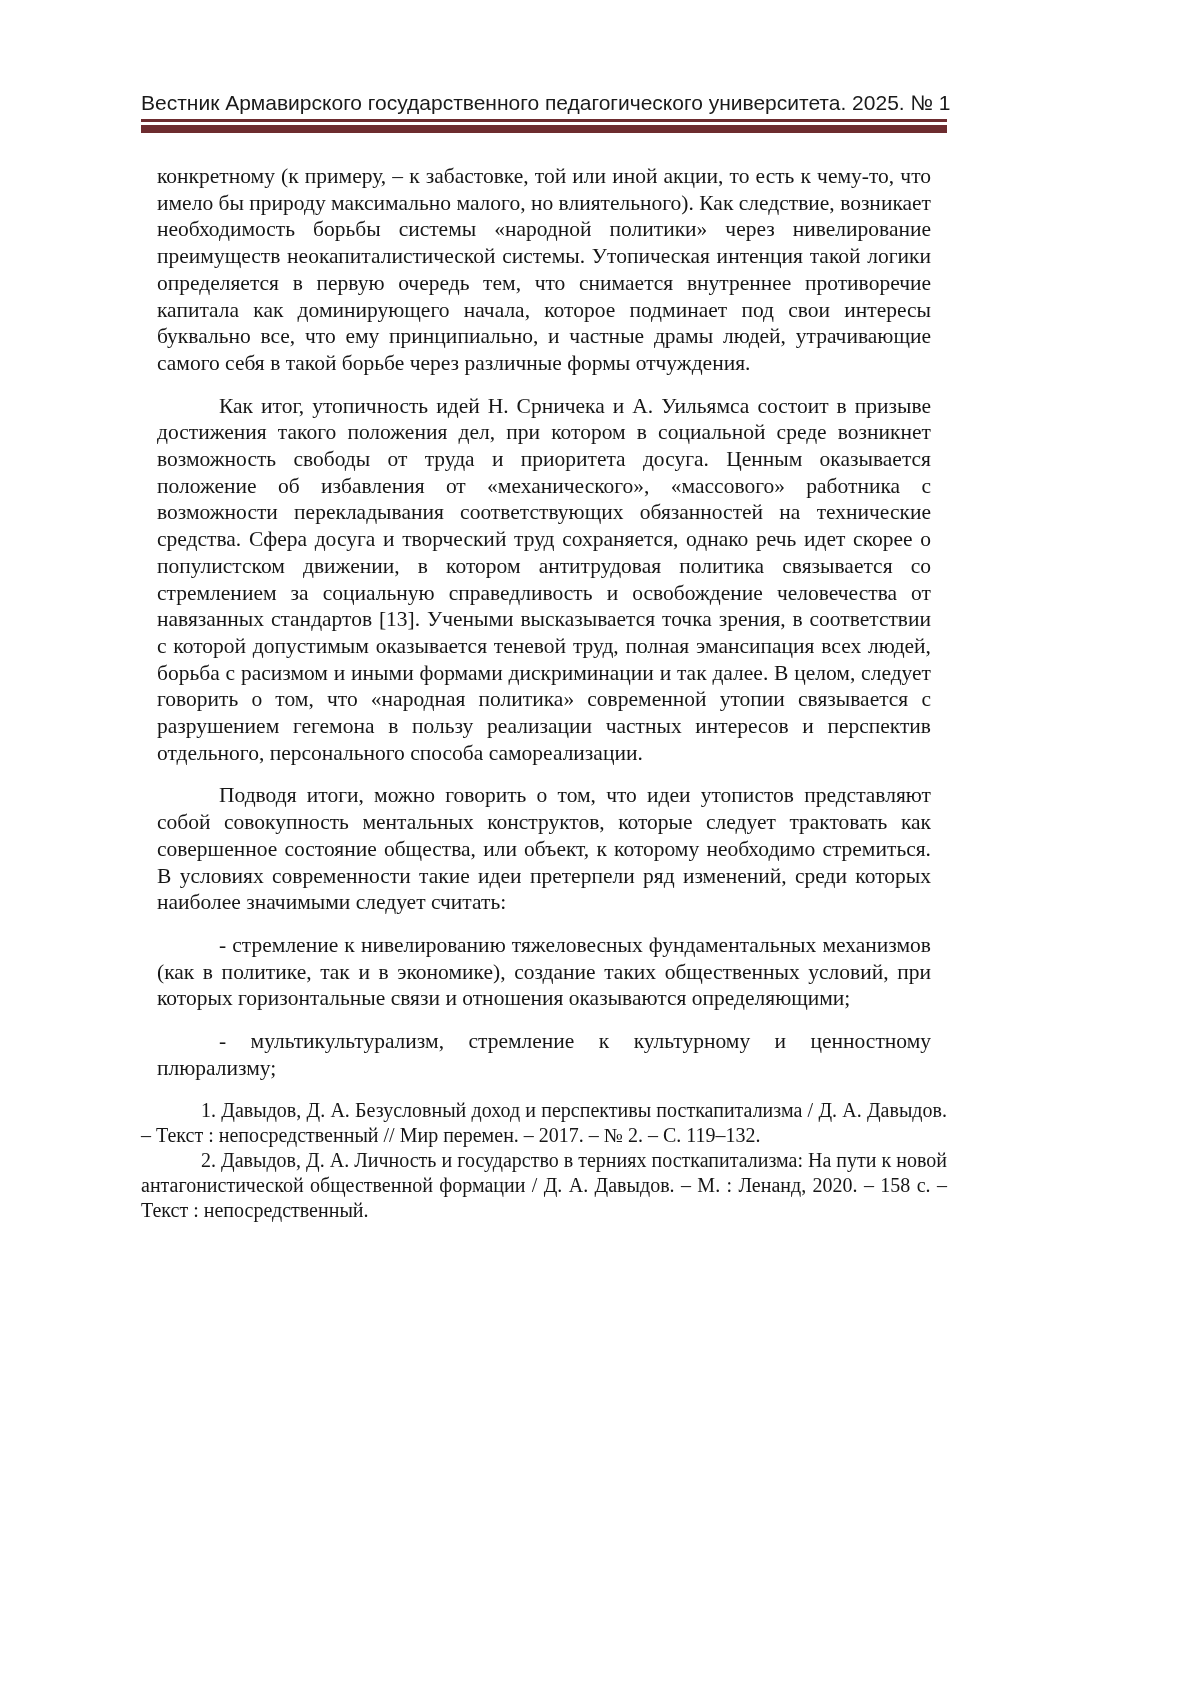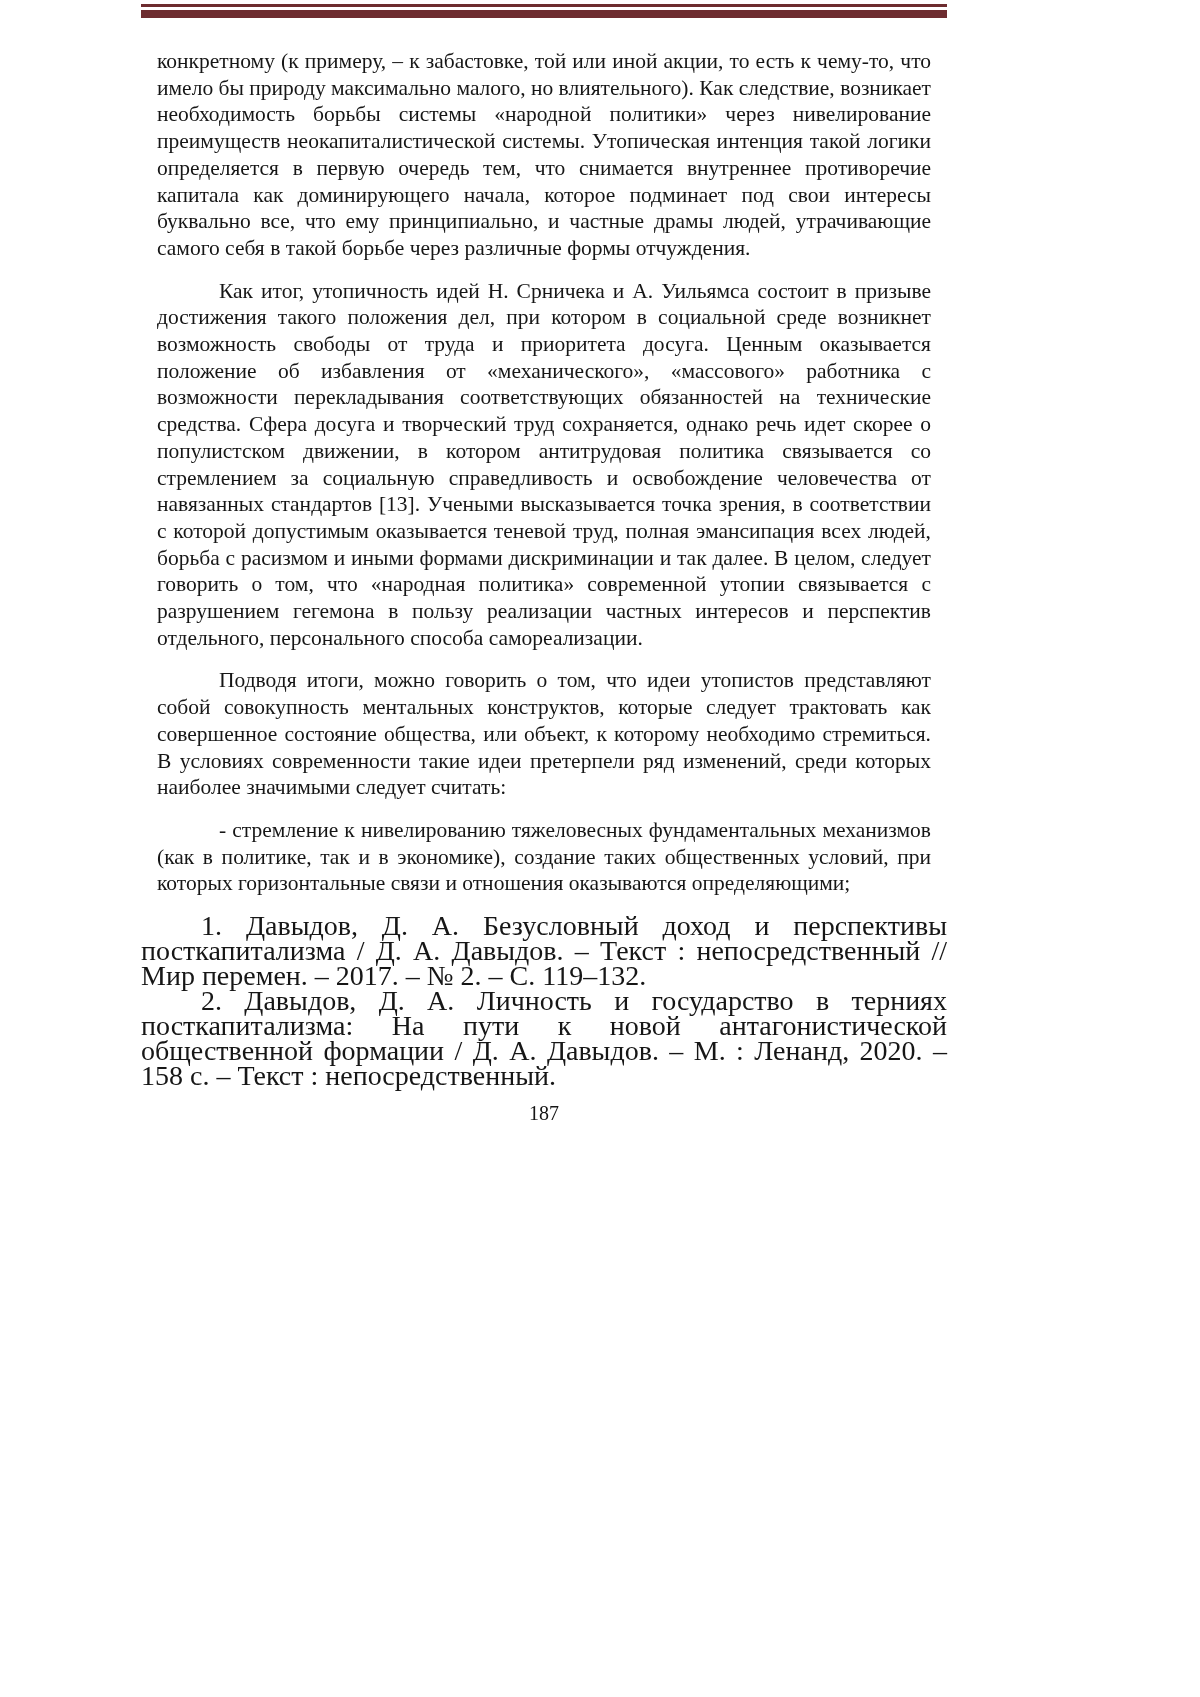--- a/index.html
+++ b/index.html
@@ -83,6 +83,7 @@
 <div class="page">
   <div class="content">
 
+    <div class="journal-header">Вестник Армавирского государственного педагогического университета. 2025. № 1</div>
     <div class="rule-thin"></div>
     <div class="rule-thick"></div>
 

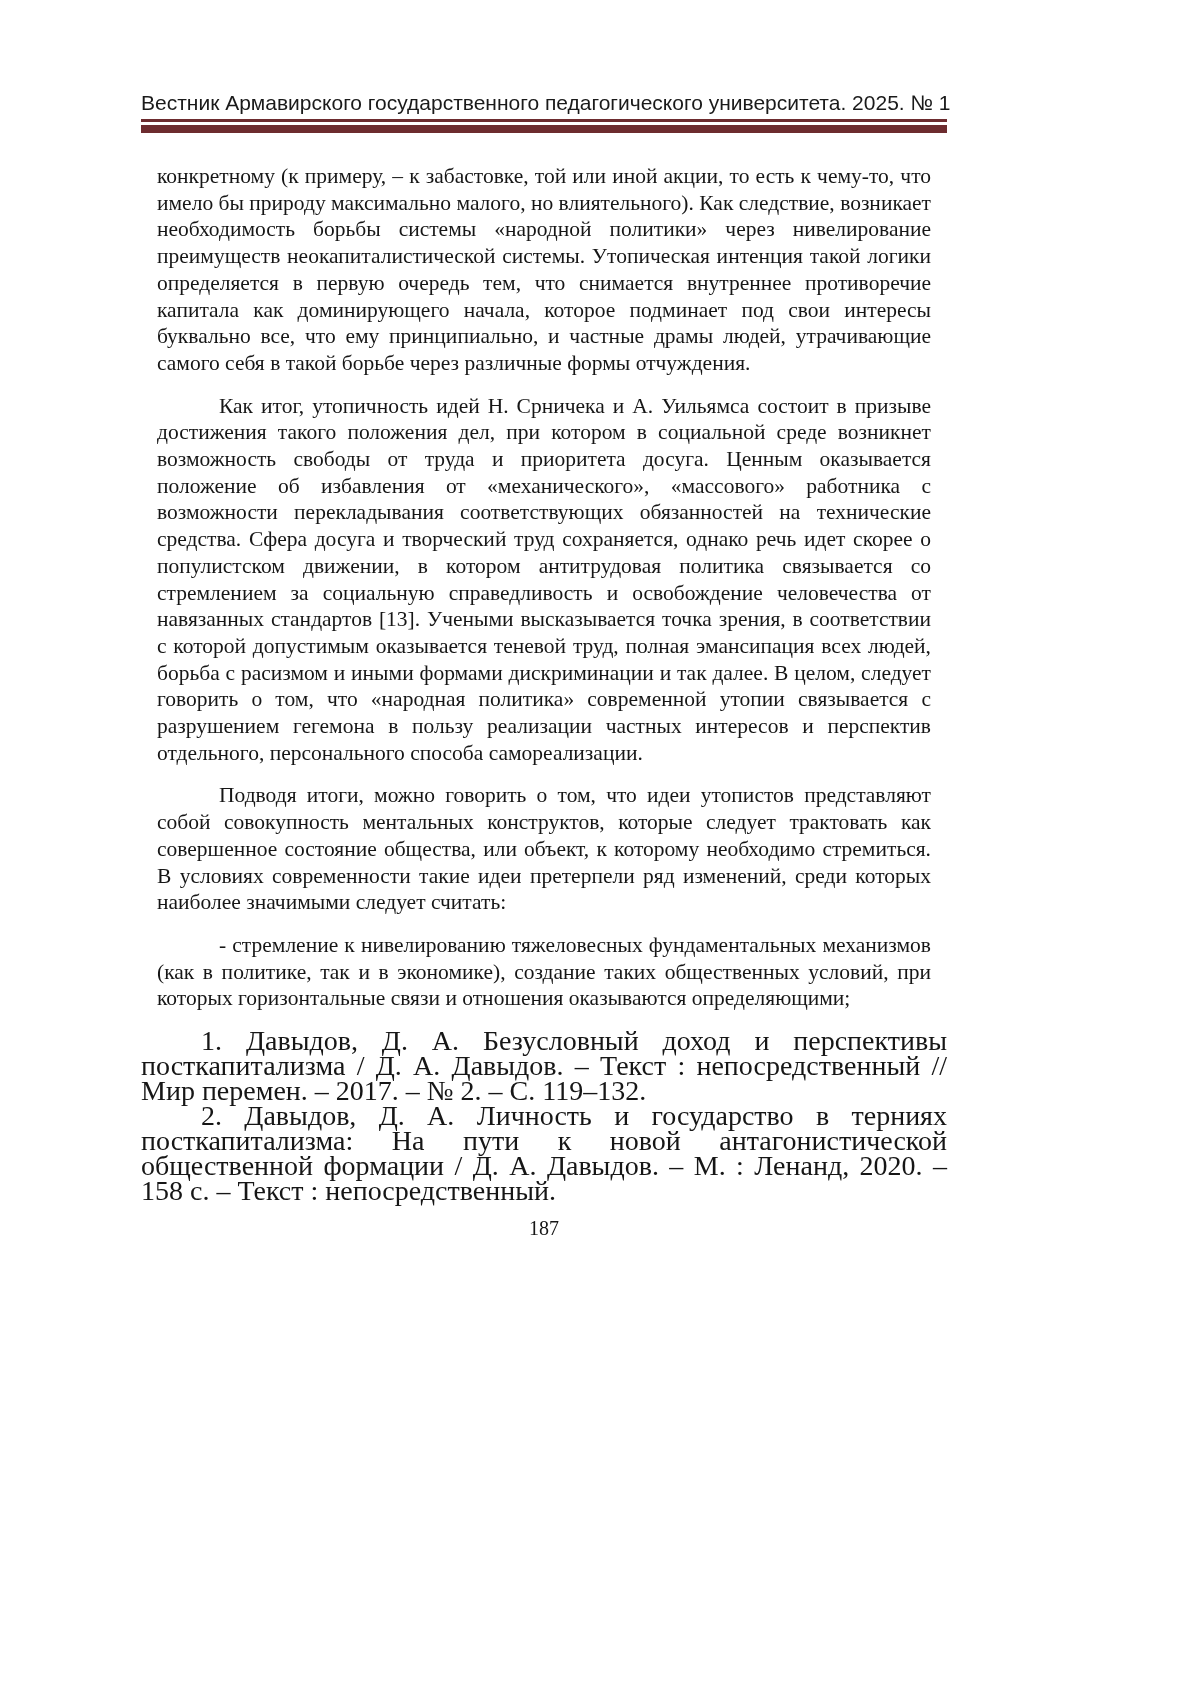--- a/index.html
+++ b/index.html
@@ -92,6 +92,7 @@
       <p class="indent">Как итог, утопичность идей Н. Срничека и А. Уильямса состоит в призыве достижения такого положения дел, при котором в социальной среде возникнет возможность свободы от труда и приоритета досуга. Ценным оказывается положение об избавления от «механического», «массового» работника с возможности перекладывания соответствующих обязанностей на технические средства. Сфера досуга и творческий труд сохраняется, однако речь идет скорее о популистском движении, в котором антитрудовая политика связывается со стремлением за социальную справедливость и освобождение человечества от навязанных стандартов [13]. Учеными высказывается точка зрения, в соответствии с которой допустимым оказывается теневой труд, полная эмансипация всех людей, борьба с расизмом и иными формами дискриминации и так далее. В целом, следует говорить о том, что «народная политика» современной утопии связывается с разрушением гегемона в пользу реализации частных интересов и перспектив отдельного, персонального способа самореализации.</p>
       <p class="indent">Подводя итоги, можно говорить о том, что идеи утопистов представляют собой совокупность ментальных конструктов, которые следует трактовать как совершенное состояние общества, или объект, к которому необходимо стремиться. В условиях современности такие идеи претерпели ряд изменений, среди которых наиболее значимыми следует считать:</p>
       <p class="indent">- стремление к нивелированию тяжеловесных фундаментальных механизмов (как в политике, так и в экономике), создание таких общественных условий, при которых горизонтальные связи и отношения оказываются определяющими;</p>
+      <p class="indent">- мультикультурализм, стремление к культурному и ценностному плюрализму;</p>
     </div>
 
 

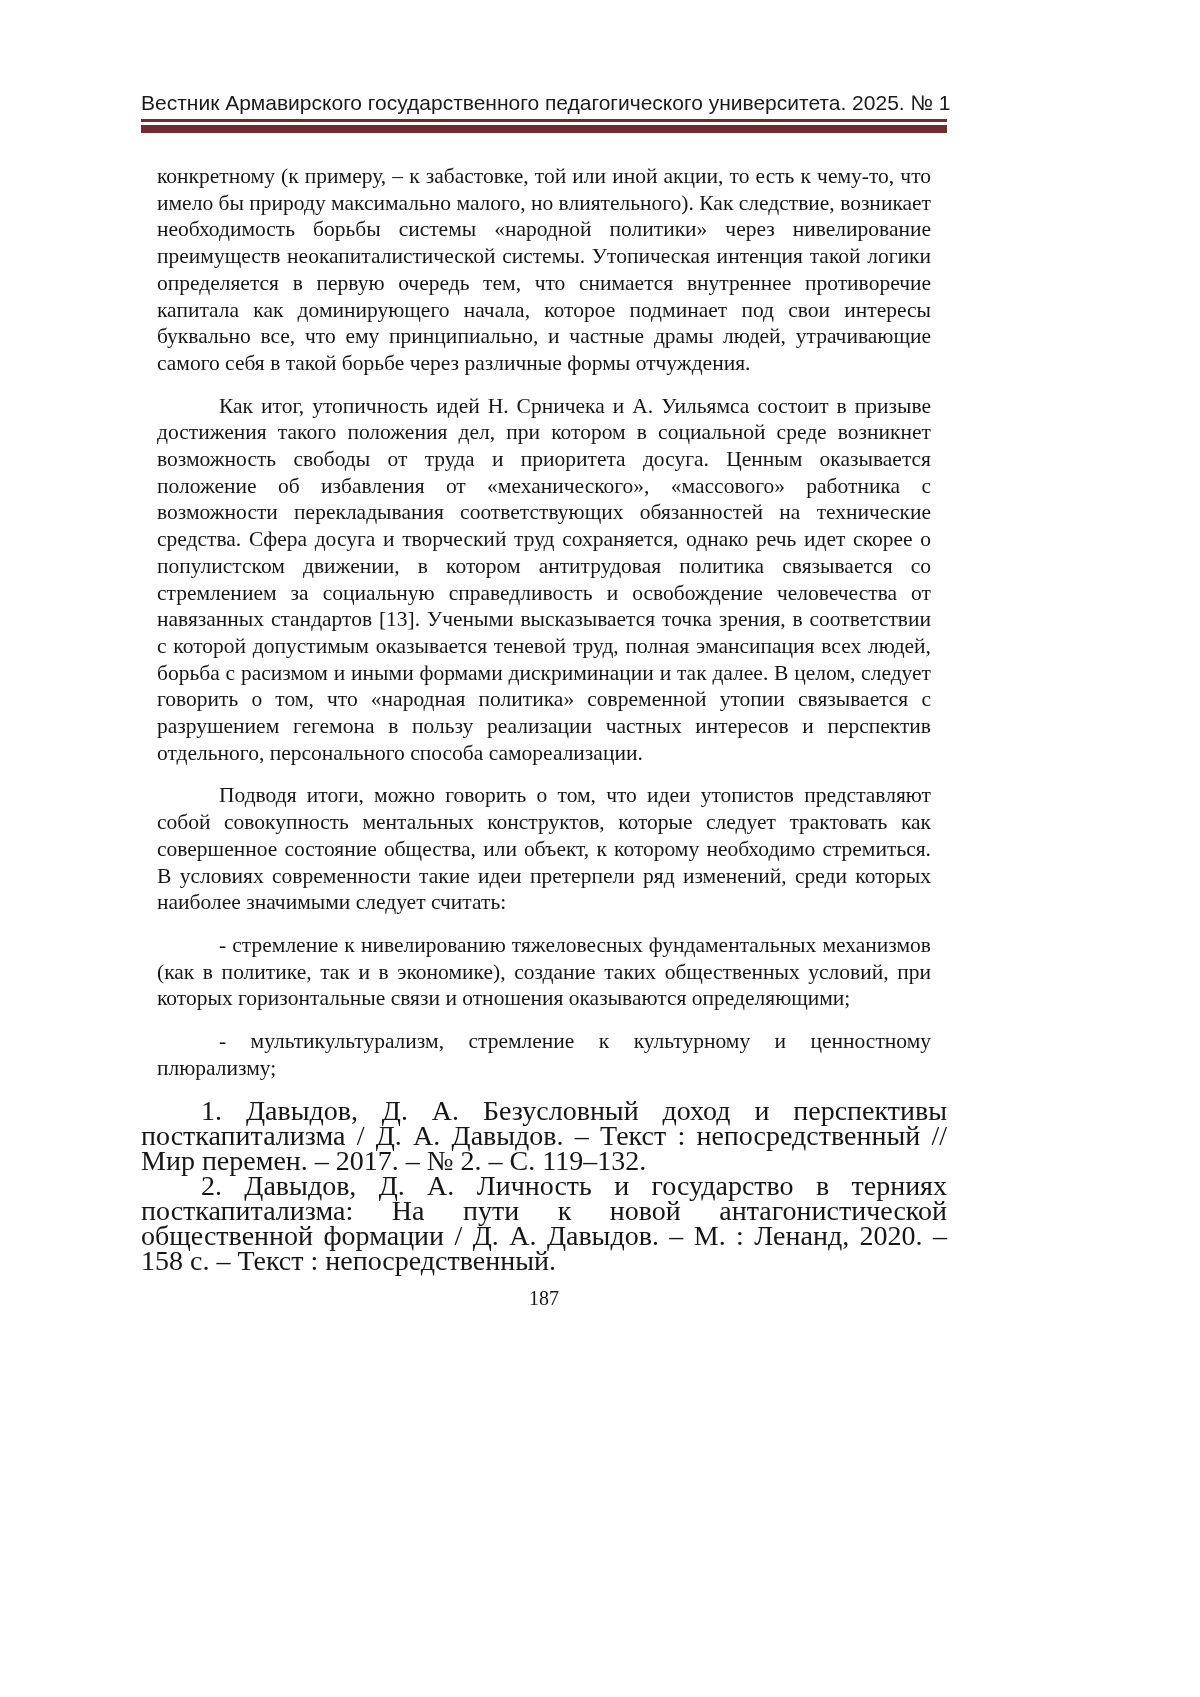--- a/index.html
+++ b/index.html
@@ -62,7 +62,7 @@
   }
   .refs {
     margin-top: 2px;
-    font-size: 28px;
+    font-size: 20px;
     line-height: 25px;
     text-align: justify;
   }

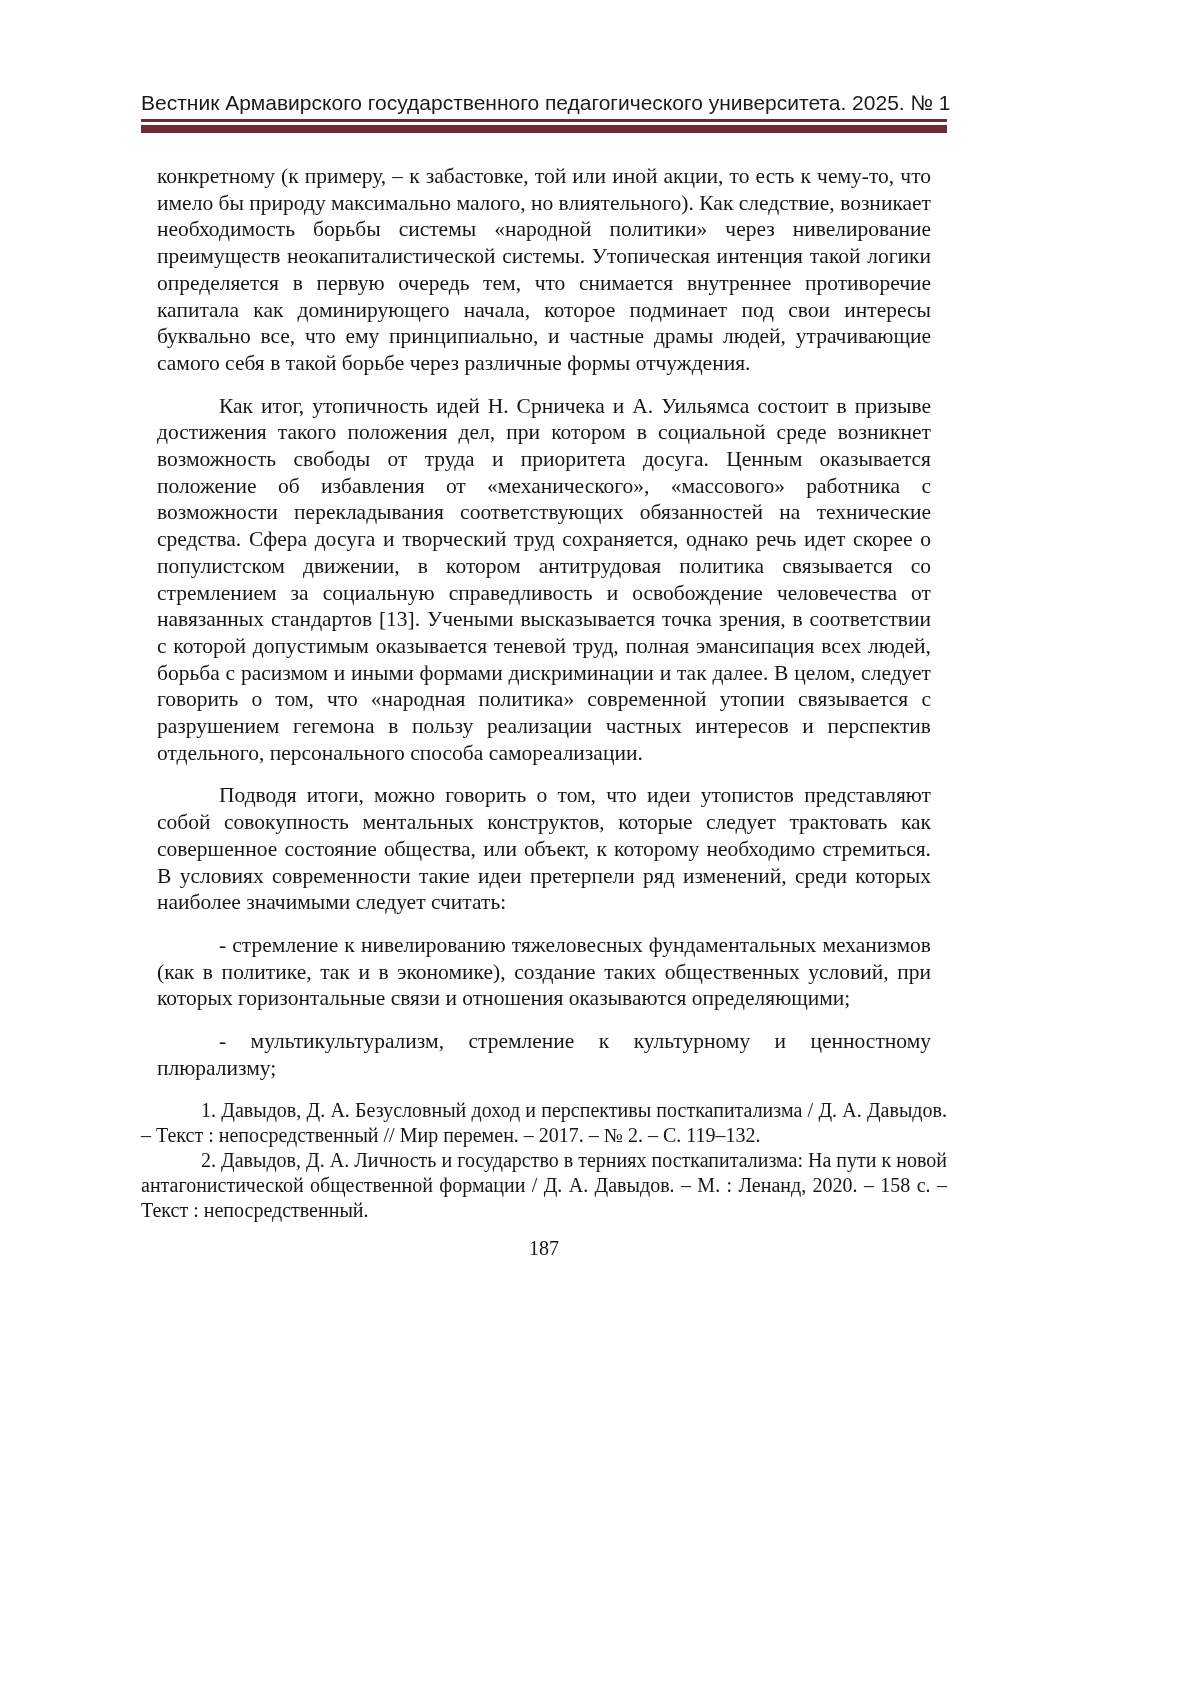--- a/index.html
+++ b/index.html
@@ -101,7 +101,6 @@
       <p>2. Давыдов, Д. А. Личность и государство в терниях посткапитализма: На пути к новой антагонистической общественной формации / Д. А. Давыдов. – М. : Ленанд, 2020. – 158 с. – Текст : непосредственный.</p>
     </div>
 
-    <div class="page-number">187</div>
 
   </div>
 </div>

